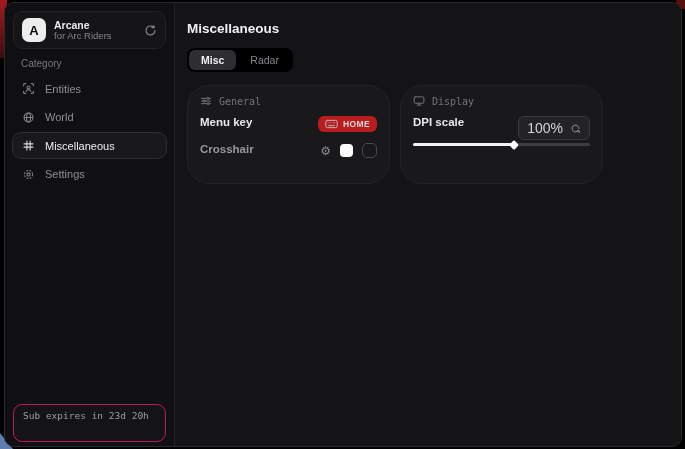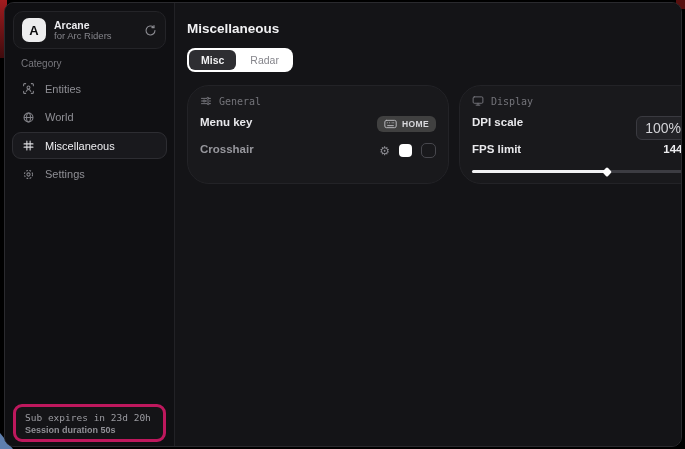--- a/index.html
+++ b/index.html
@@ -54,7 +54,7 @@
   .main { flex:1; background:#141417; padding:18px 14px 0 12px; }
   .page-title { font-size:13.5px; font-weight:700; color:#f1f1f3; }
 
-  .tabs { display:inline-flex; margin-top:12px; background:#ffffff; border-radius:8px;
+  .tabs { display:inline-flex; margin-top:12px; background:#000000; border-radius:8px;
     padding:2px; gap:2px; }
   .tab { padding:4px 12px; font-size:10.5px; color:#85858b; border-radius:6px; cursor:default; }
   .tab.selected { background:#2e2e32; color:#f0f0f2; font-weight:600; }

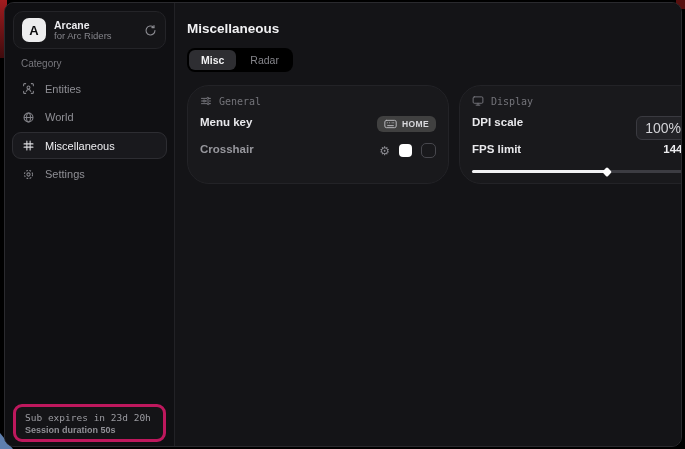--- a/index.html
+++ b/index.html
@@ -60,7 +60,7 @@
   .tab.selected { background:#2e2e32; color:#f0f0f2; font-weight:600; }
 
   .cards { display:flex; gap:10px; margin-top:13px; }
-  .card { width:262px; height:99px; background:#19191c; border:1px solid #232327;
+  .card { width:203px; height:99px; background:#19191c; border:1px solid #232327;
     border-radius:22px; padding:9px 12px 0 12px; }
   .card-head { display:flex; align-items:center; gap:7px; color:#74747a;
     font-family:"DejaVu Sans Mono", monospace; font-size:10px; }

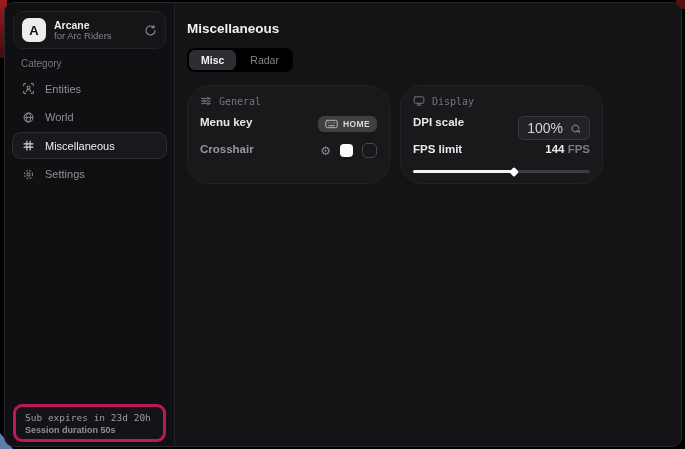--- a/index.html
+++ b/index.html
@@ -69,7 +69,7 @@
   .row-label { font-size:11.5px; font-weight:600; color:#e9e9ec; }
   .row-label.dim { color:#97979d; }
 
-  .keybind { display:flex; align-items:center; gap:5px; background:#404040;
+  .keybind { display:flex; align-items:center; gap:5px; background:#b91c1c;
     border-radius:6px; padding:3px 7px; color:#d8d8dc; font-size:8.5px; font-weight:700;
     letter-spacing:.4px; }
   .keybind .kicon { display:flex; color:#b9b9bd; }

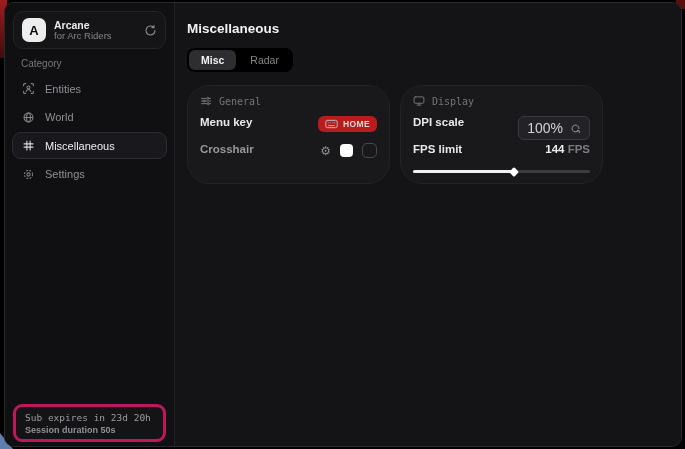--- a/index.html
+++ b/index.html
@@ -240,13 +240,6 @@
           </span>
         </div>
 
-        <div class="row">
-          <span class="row-label">FPS limit</span>
-          <span class="fps-val">
-            <span>144</span>
-            <span class="fps-unit">FPS</span>
-          </span>
-        </div>
 
         <div class="slider">
           <div class="slider-fill" style="width: 57%;"></div>

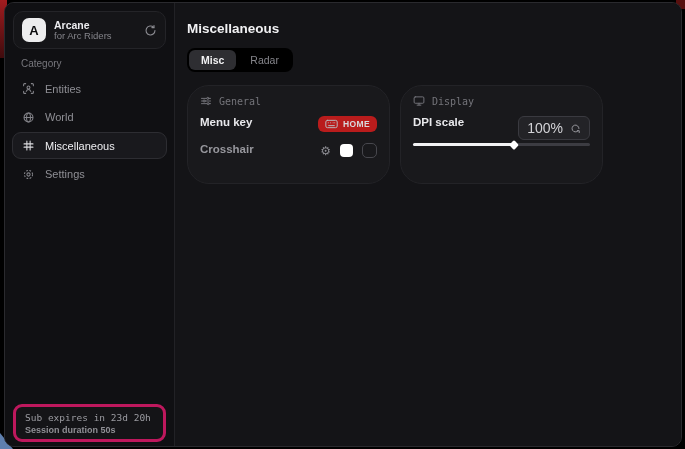--- a/index.html
+++ b/index.html
@@ -46,7 +46,7 @@
   .nav-item.selected .nicon { color:#dcdce0; }
 
   .sub-box { position:absolute; left:8px; right:8px; bottom:4px; height:38px;
-    border:3px solid #be185d; border-radius:9px; background:#141417; padding:5px 9px; }
+    border:1px solid #be185d; border-radius:9px; background:#141417; padding:5px 9px; }
   .sub-line1 { font-family:"DejaVu Sans Mono", monospace; font-size:9.5px; color:#9b9ba1; }
   .sub-line2 { font-size:9px; font-weight:700; color:#8f8f95; margin-top:2px; }
 

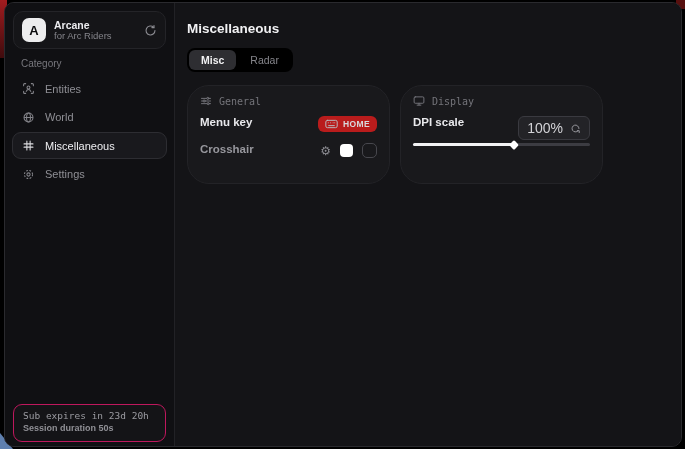--- a/index.html
+++ b/index.html
@@ -165,7 +165,6 @@
 
     <div class="sub-box">
       <div class="sub-line1">Sub expires in 23d 20h</div>
-      <div class="sub-line2">Session duration 50s</div>
     </div>
   </div>
 

